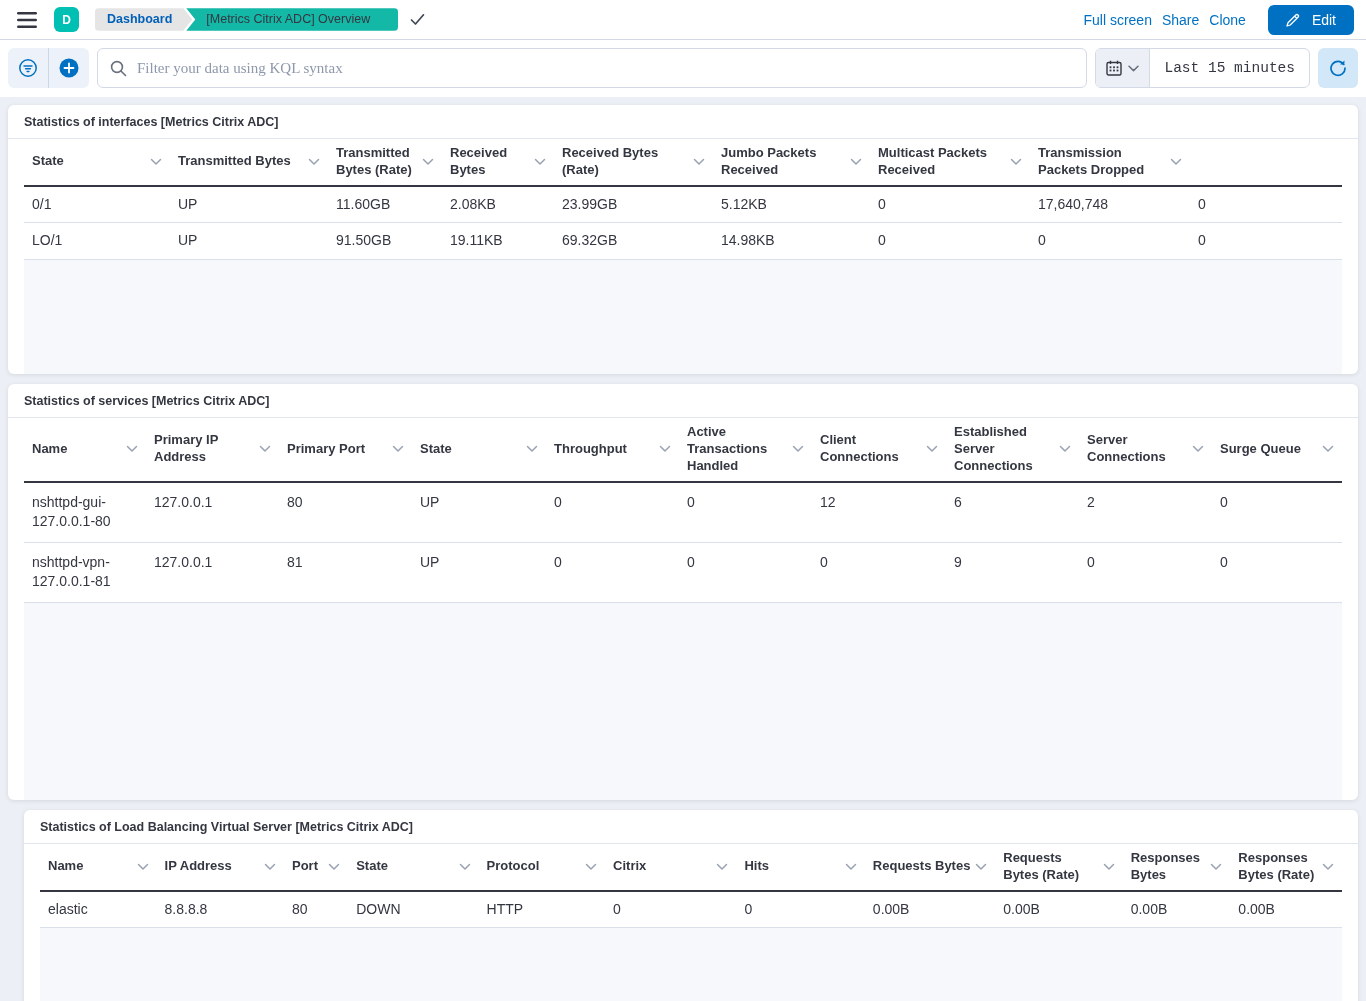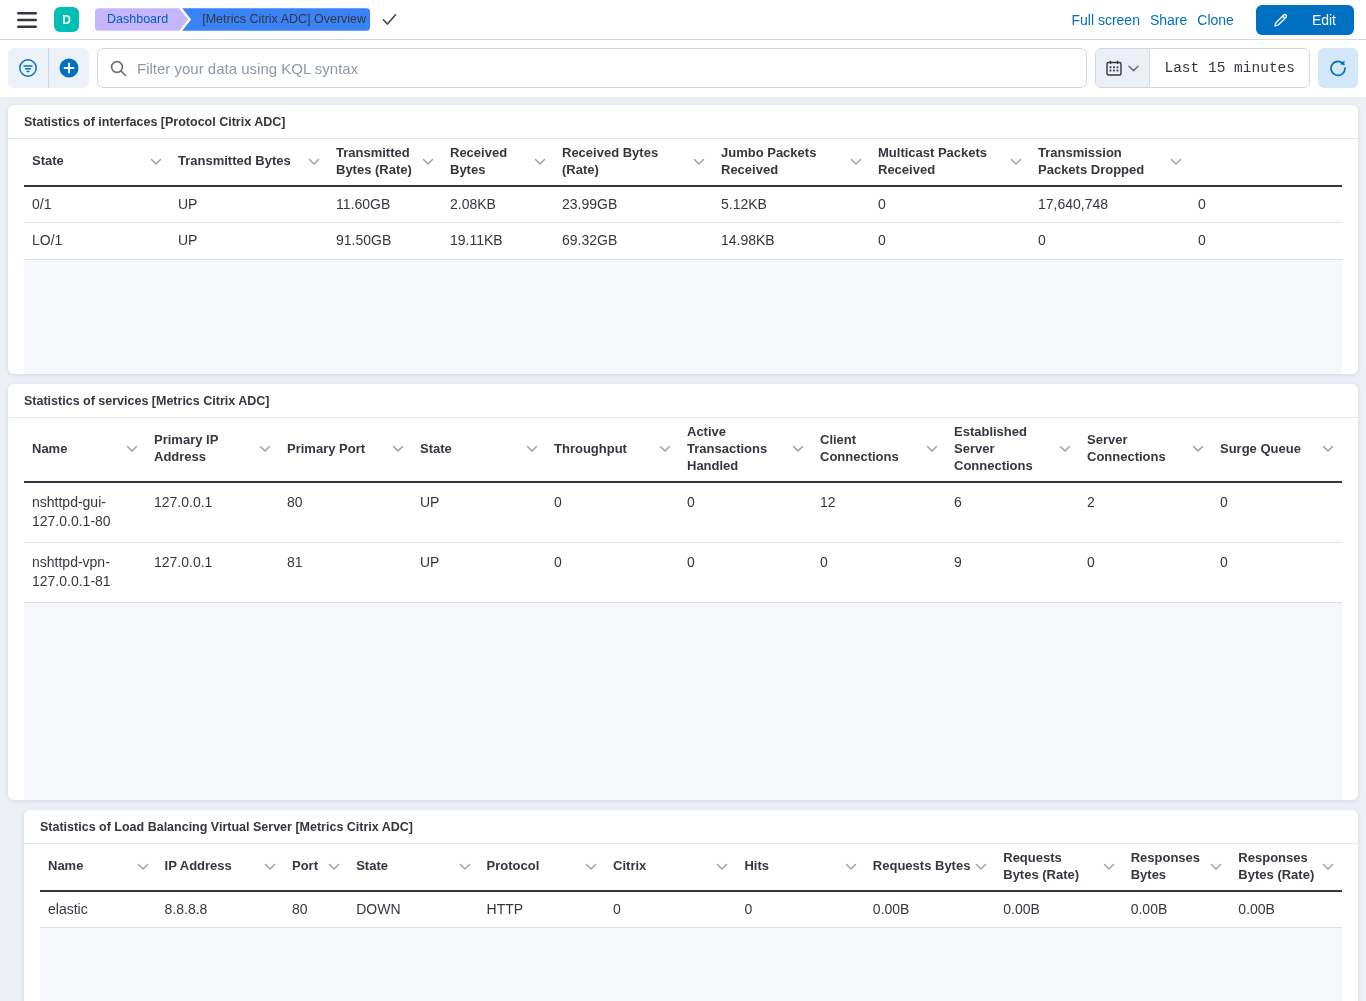--- a/index.html
+++ b/index.html
@@ -34,7 +34,7 @@
     white-space: nowrap;
   }
   .crumb-first {
-    background: #c4b5fd; color: #005fb8; font-weight: 400;
+    background: #e5e5e5; color: #005fb8; font-weight: 700;
     clip-path: polygon(0 0, calc(100% - 9px) 0, 100% 50%, calc(100% - 9px) 100%, 0 100%);
     border-radius: 4px 0 0 4px;
     padding-right: 20px;

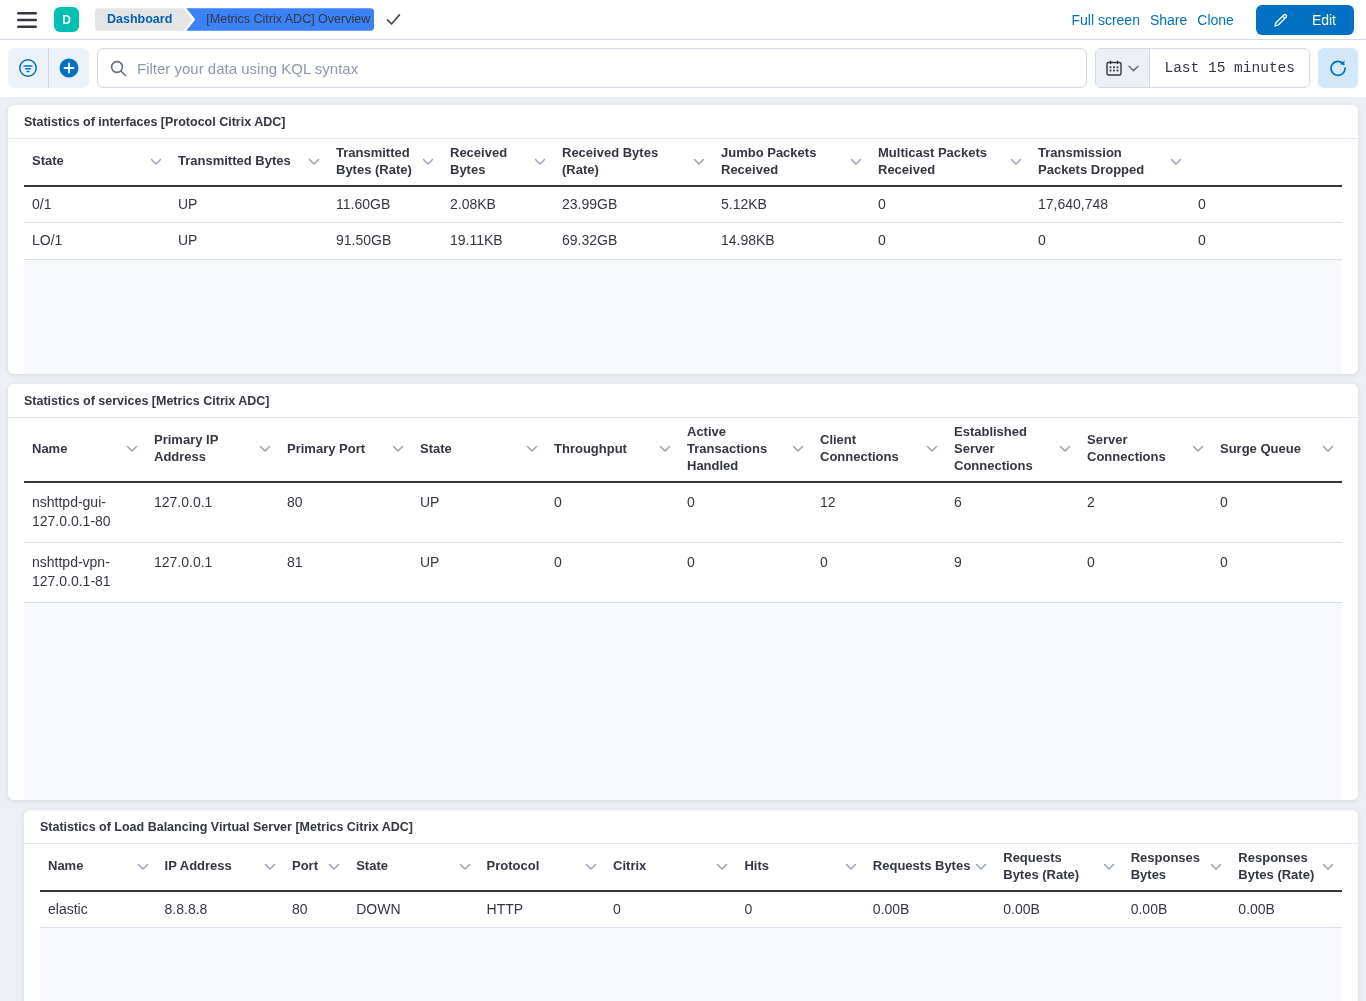--- a/index.html
+++ b/index.html
@@ -40,10 +40,10 @@
     padding-right: 20px;
   }
   .crumb-last {
-    background: #3b82f6; color: #343741;
+    background: #14b8a6; color: #343741;
     clip-path: polygon(0 0, 100% 0, 100% 100%, 0 100%, 9px 50%);
     margin-left: -6px;
-    padding-left: 20px; padding-right: 4px;
+    padding-left: 20px; padding-right: 28px;
     border-radius: 0 4px 4px 0;
   }
   .saved-check { margin-left: 12px; display:flex; align-items:center; }

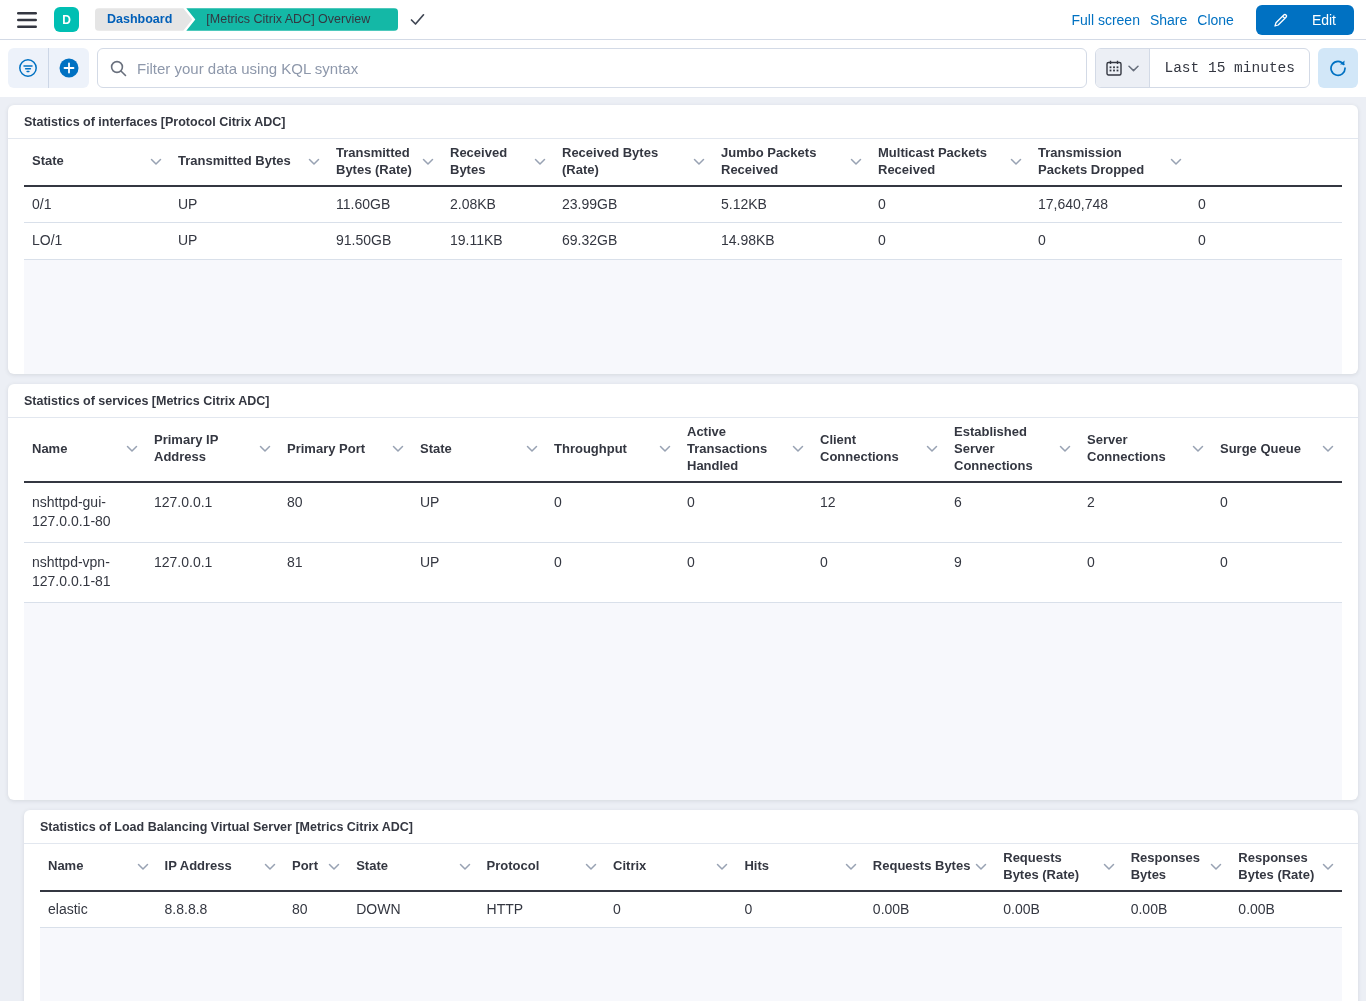--- a/index.html
+++ b/index.html
@@ -59,7 +59,7 @@
     height: 30px; padding: 0 18px;
     font-size: 14px; font-weight: 500;
     font-family: "Liberation Sans", sans-serif;
-    display: flex; align-items: center; gap: 24px;
+    display: flex; align-items: center; gap: 12px;
     cursor: pointer;
   }
 

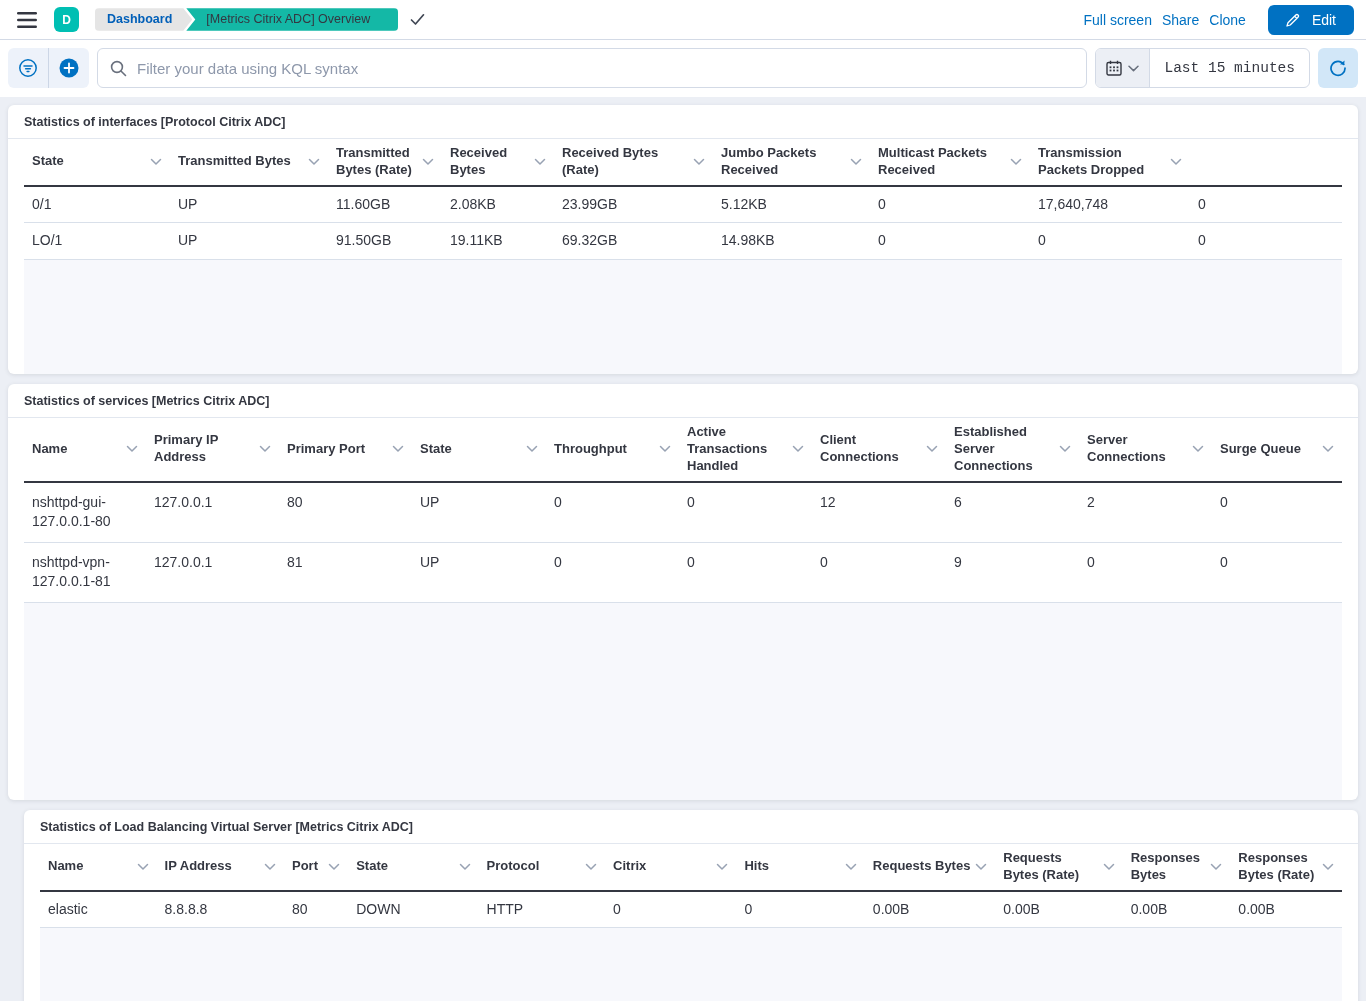--- a/index.html
+++ b/index.html
@@ -89,7 +89,7 @@
   .search-box input {
     flex: 1; border: none; outline: none;
     font-size: 15px; color: #8b5cf6;
-    font-family: Liberation Sans, sans-serif;
+    font-family: Liberation Serif, serif;
     background: transparent;
   }
   .search-box input::placeholder { color: #8e98ab; }

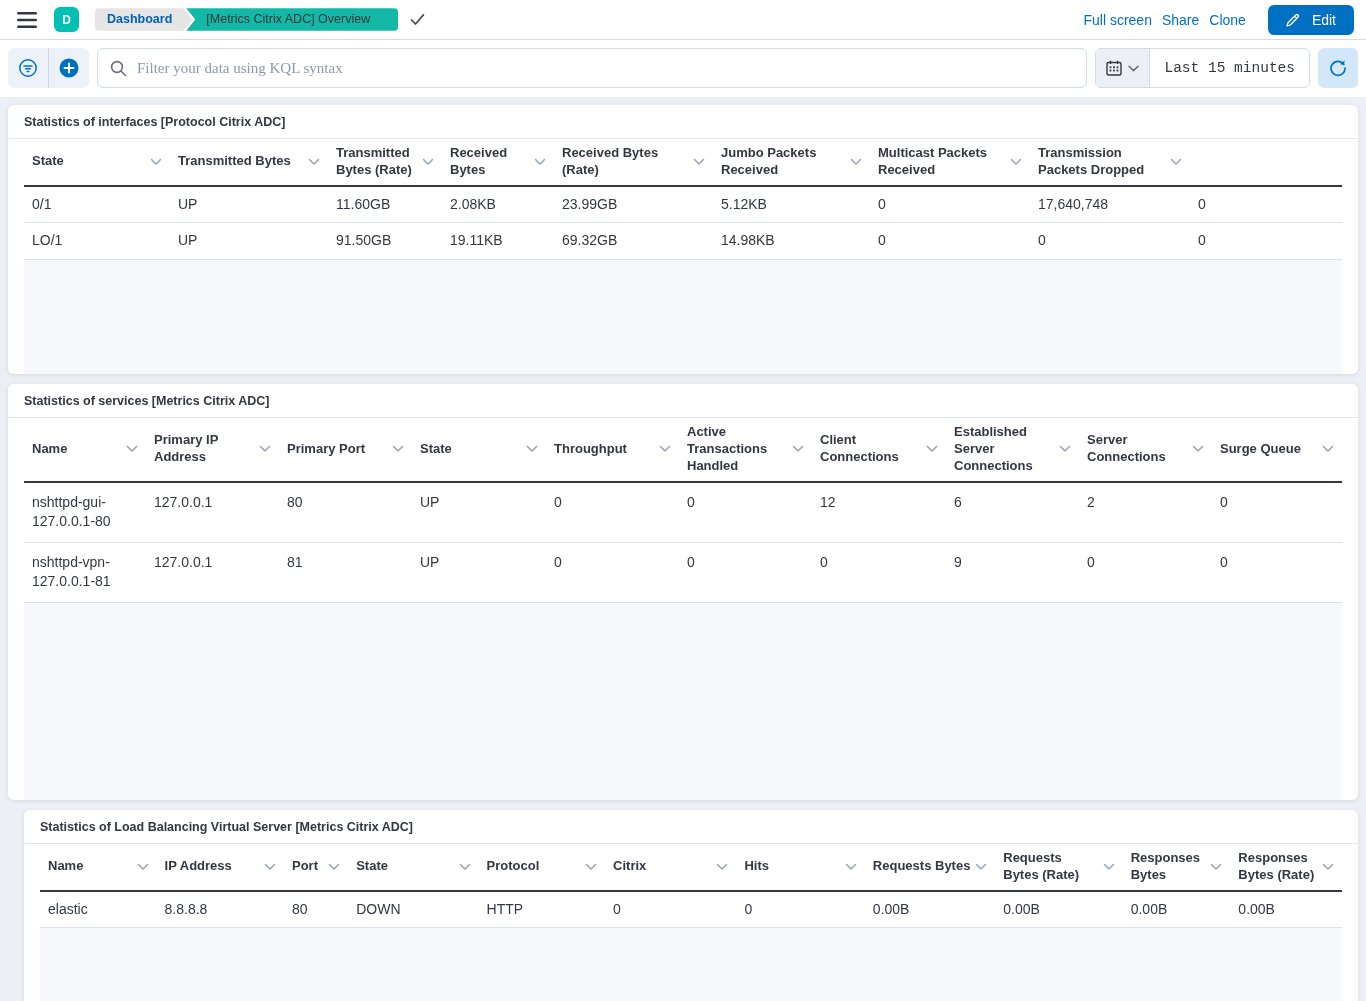--- a/index.html
+++ b/index.html
@@ -277,7 +277,7 @@
 <div class="main">
 
   <div class="panel panel-1">
-    <div class="panel-title">Statistics of interfaces [Protocol Citrix ADC]</div>
+    <div class="panel-title">Statistics of interfaces [Metrics Citrix ADC]</div>
     <div class="t-wrap t1">
       <div class="t-head cols-0">
           <div class="th">

